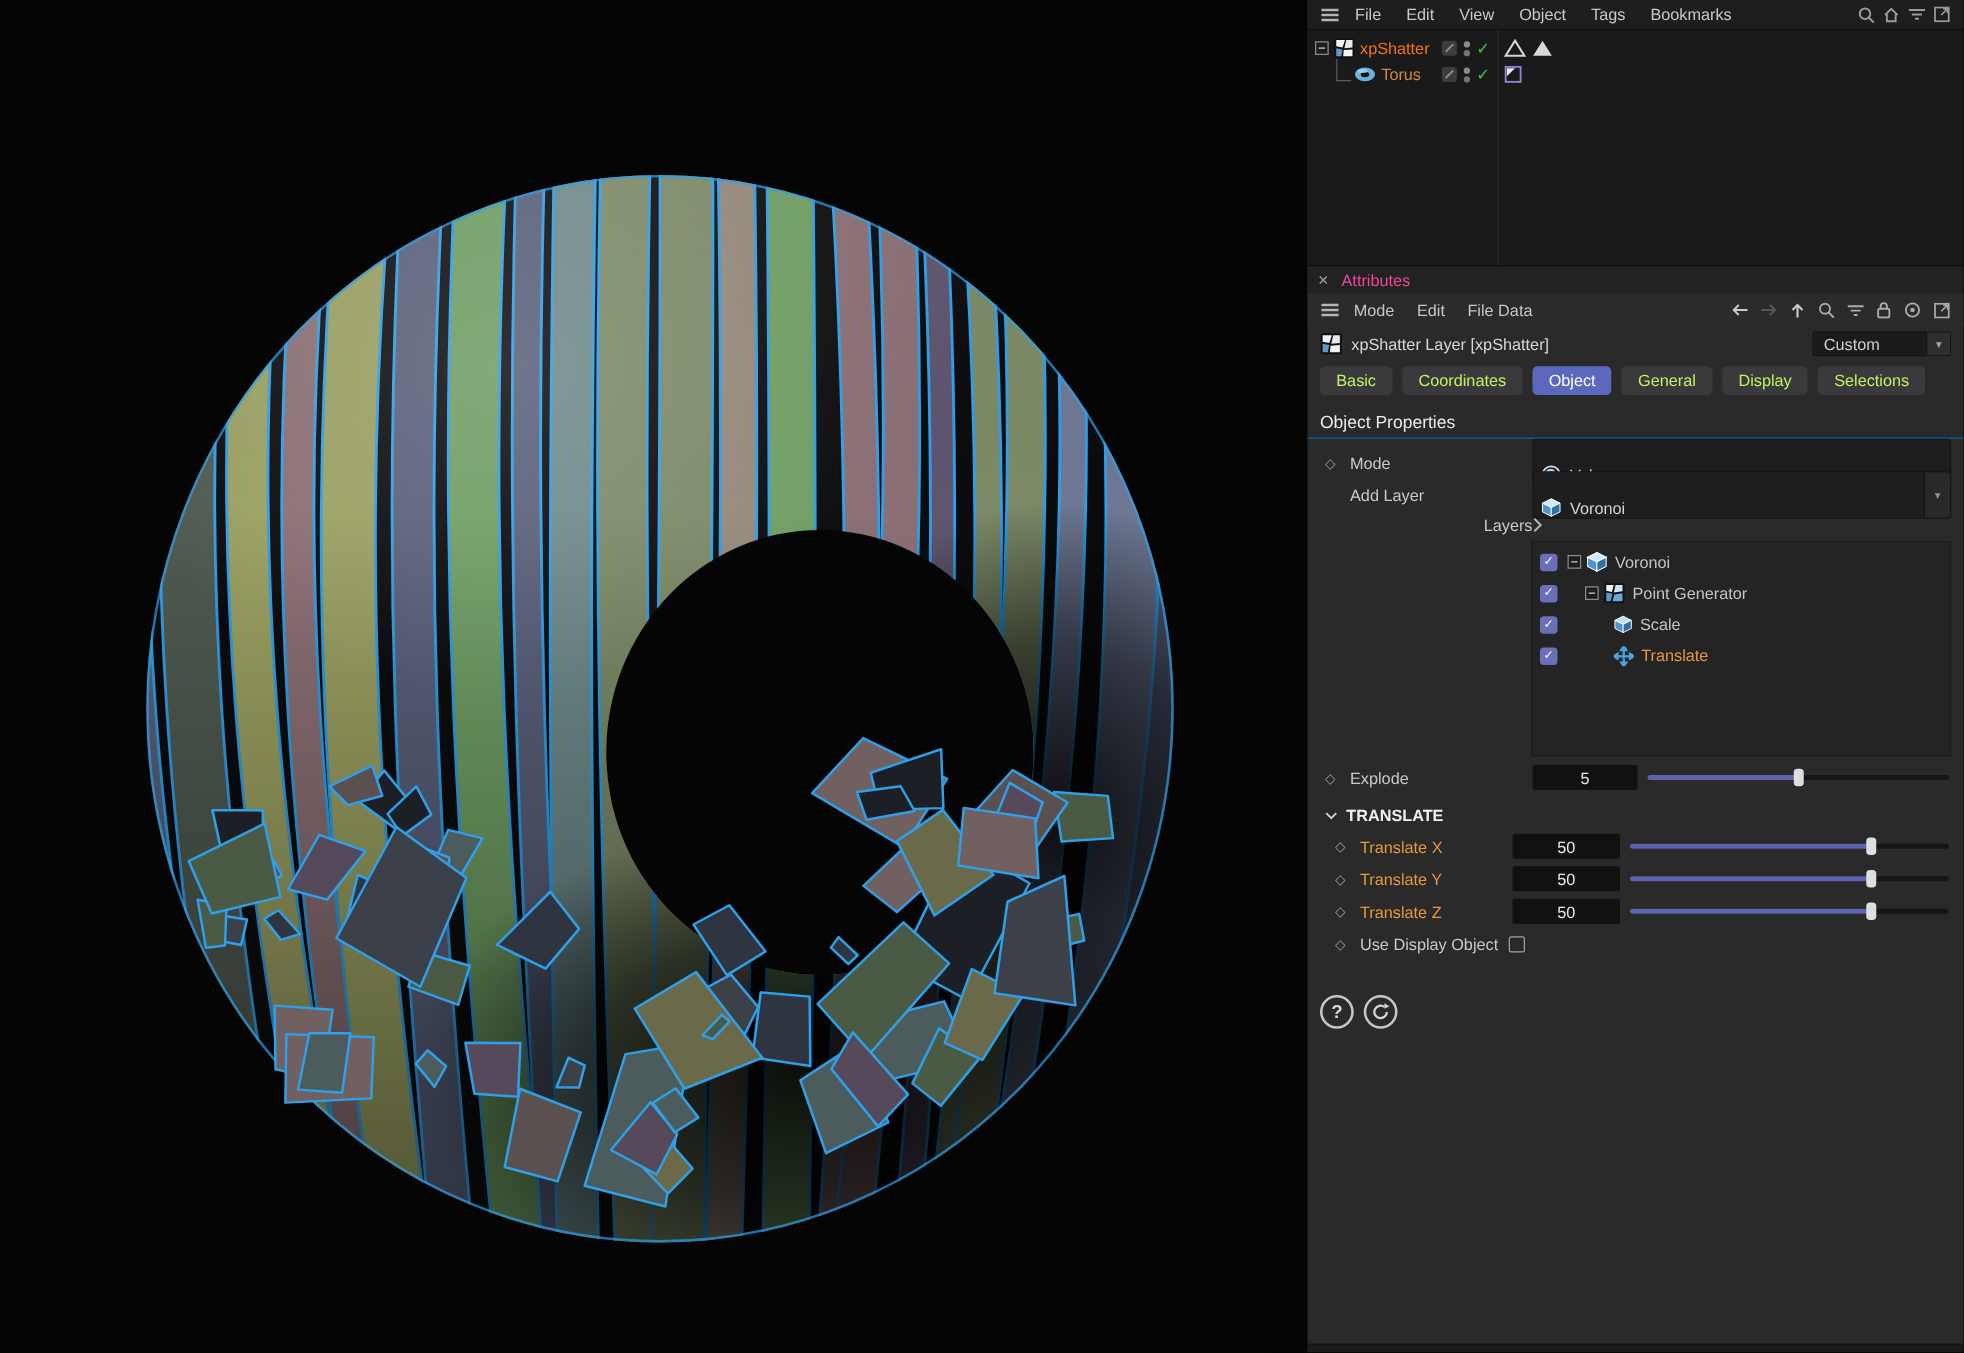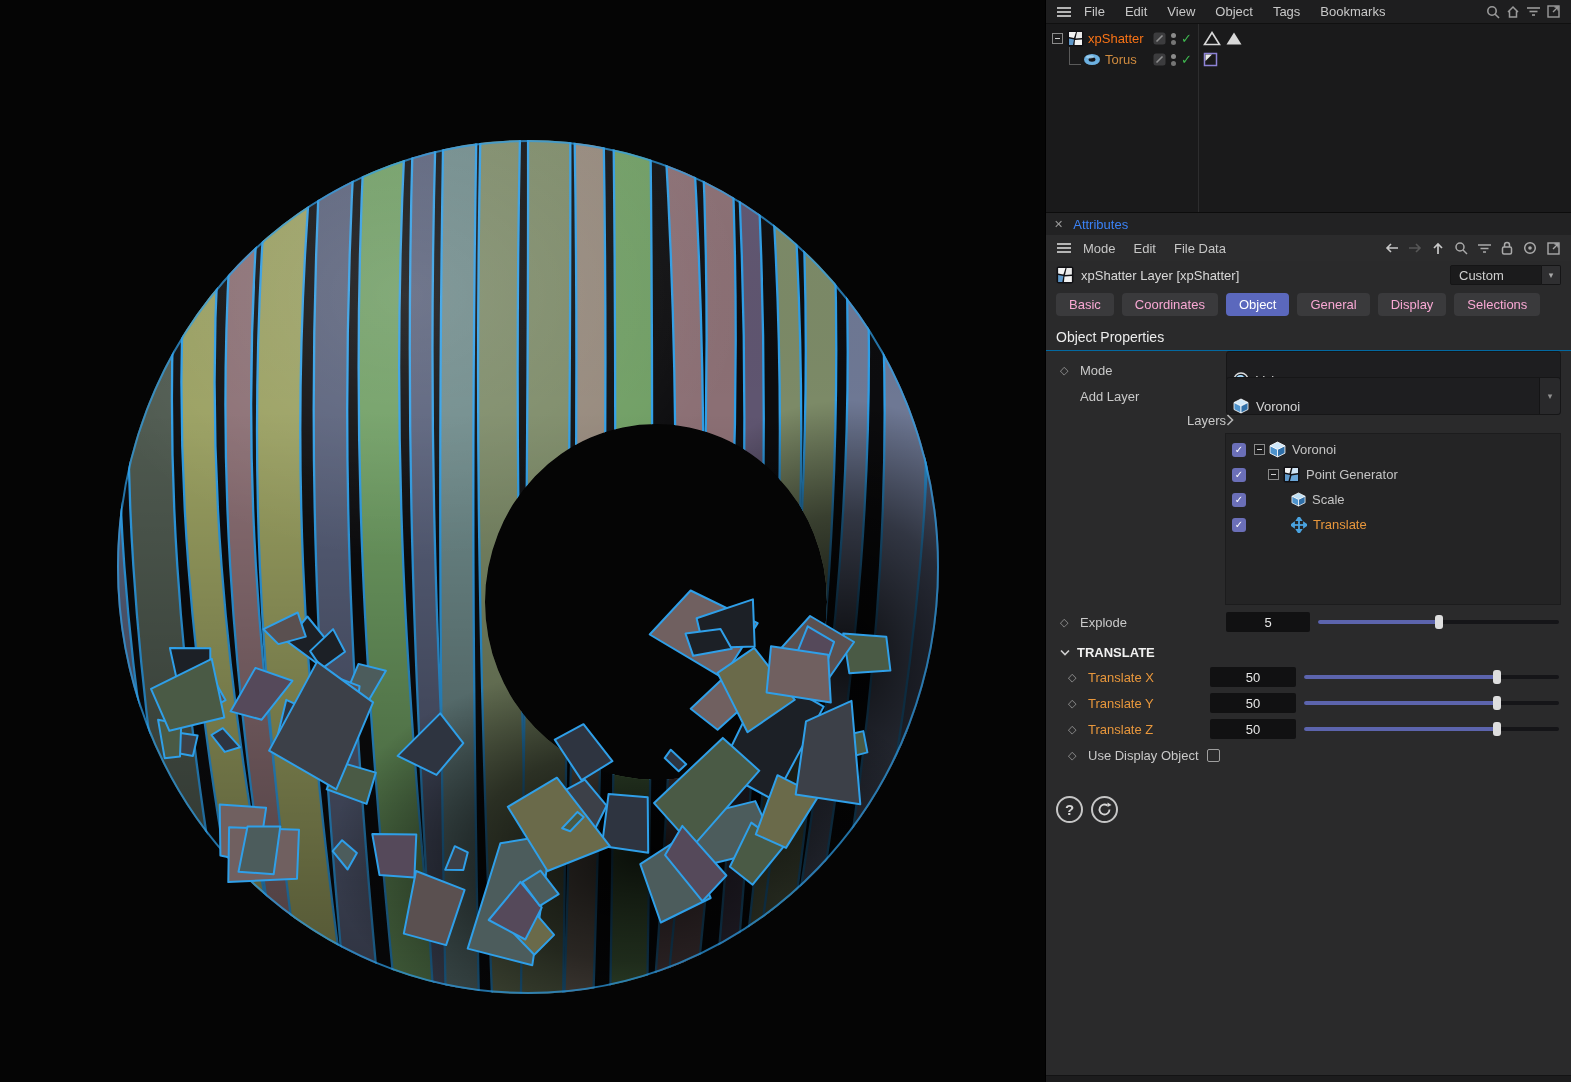--- a/index.html
+++ b/index.html
@@ -37,7 +37,7 @@
   
   .attr-title{height:23px;background:#222223;display:flex;align-items:center;gap:10px;padding:0 8px;border-top:1px solid #0c0c0c;flex:0 0 auto;}
   .attr-title .x{color:#9a9a9a;font-size:11px;}
-  .attr-title .t{color:#3b82f6;font-size:13px;}
+  .attr-title .t{color:#ec4899;font-size:13px;}
   .attr-menu{height:26px;background:#2b2b2c;display:flex;align-items:center;padding:0 8px;flex:0 0 auto;}
   .attr-menu .mitem{color:#c6c6c6;font-size:13px;padding:0 9px;}
   .attr-menu .spacer{flex:1;}

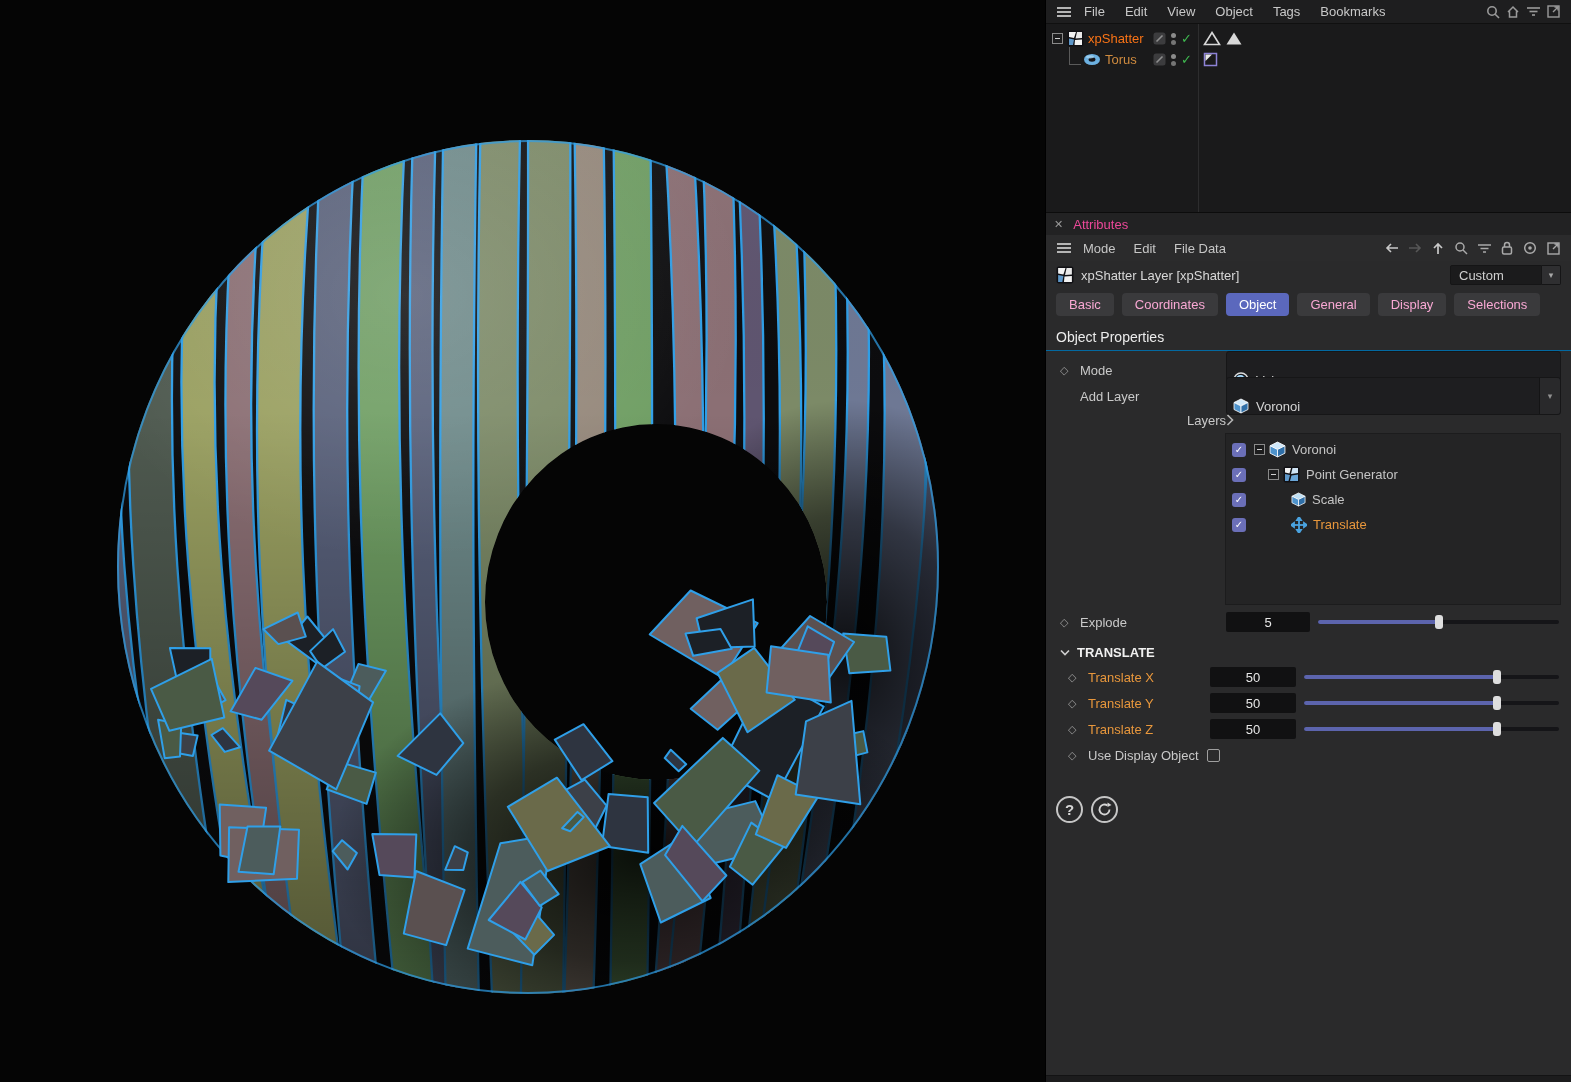--- a/index.html
+++ b/index.html
@@ -50,7 +50,7 @@
   .preset .arrow{width:19px;height:20px;background:#2f2f31;border:1px solid #151516;border-left:none;border-radius:0 2px 2px 0;color:#a8a8a8;font-size:9px;display:flex;align-items:center;justify-content:center;}
 
   .tabs{display:flex;gap:8px;padding:4px 10px 6px 10px;flex:0 0 auto;}
-  .tab{background:#3a3a3c;color:#f9a8d4;font-size:13px;padding:4px 13px;border-radius:4px;}
+  .tab{background:#3a3a3c;color:#bef264;font-size:13px;padding:4px 13px;border-radius:4px;}
   .tab.active{background:var(--tab-accent,#5b68bd);color:#fff;}
 
   .section-head{padding:7px 10px 5px 10px;color:#ececec;font-size:14px;border-bottom:1px solid #0369a1;margin-bottom:6px;flex:0 0 auto;}

